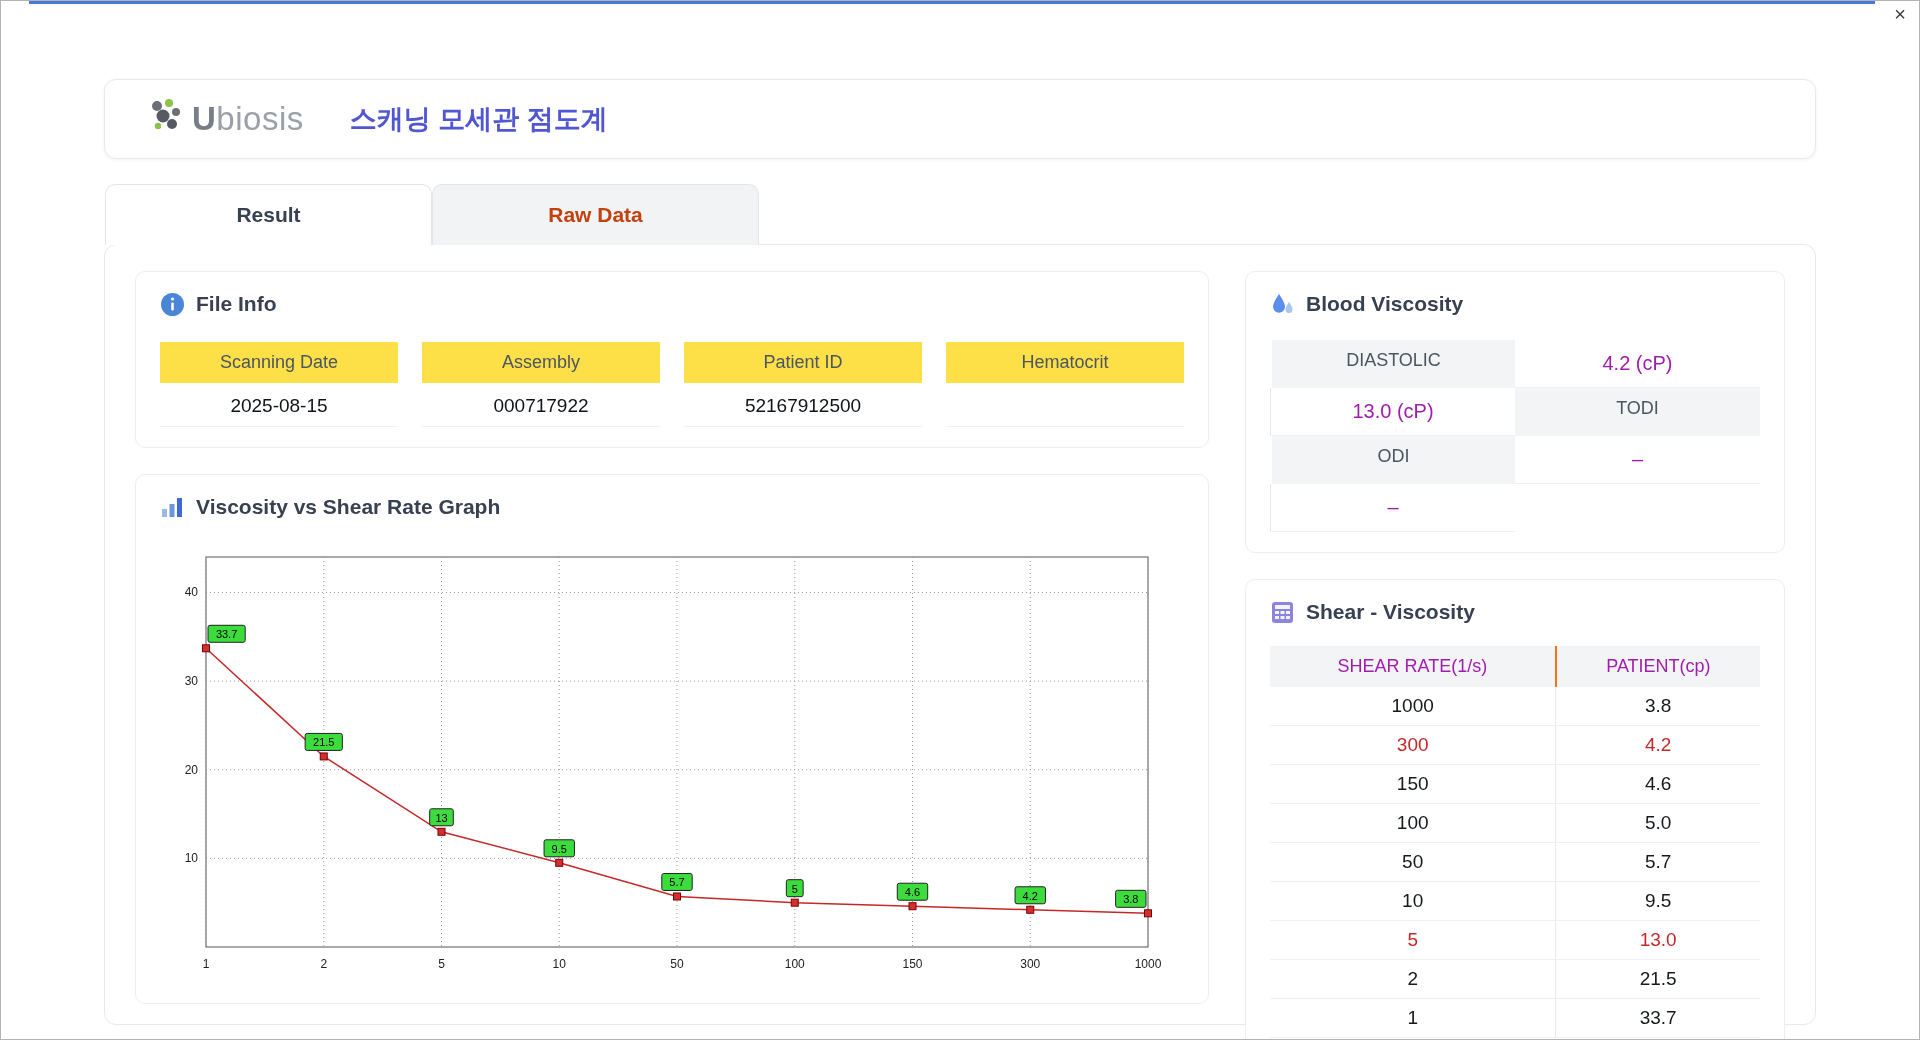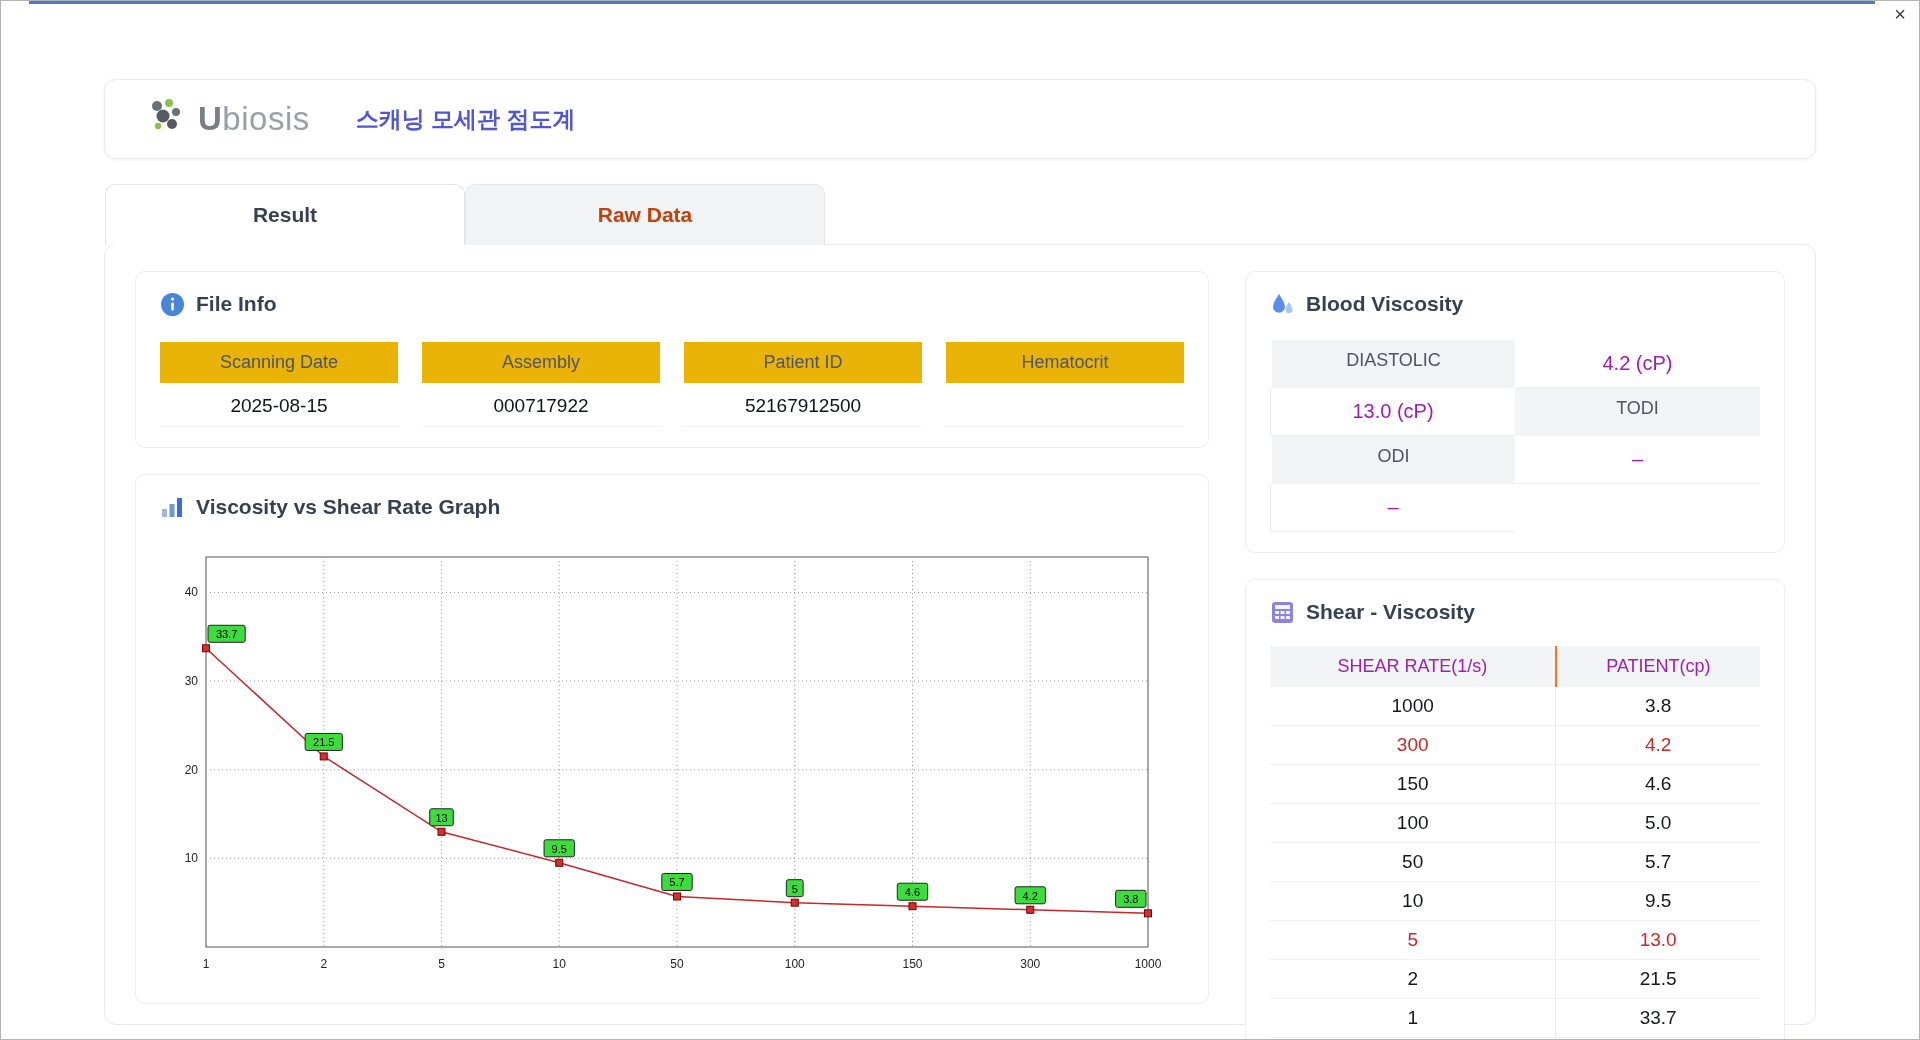--- a/index.html
+++ b/index.html
@@ -21,7 +21,7 @@
     box-shadow:0 1px 4px rgba(0,0,0,.05);
     display:flex; align-items:center; padding:0 42px;
   }
-  .logo { display:flex; align-items:center; gap:9px;text-align:center; }
+  .logo { display:flex; align-items:center; gap:3px;text-align:center; }
   .logo-text { font-size:33px; color:#9aa0a8; letter-spacing:.5px; }
   .logo-text b { color:#787e88; font-weight:700; }
   .app-title { margin-left:46px; font-size:23px; font-weight:700; color:#5156d3; }

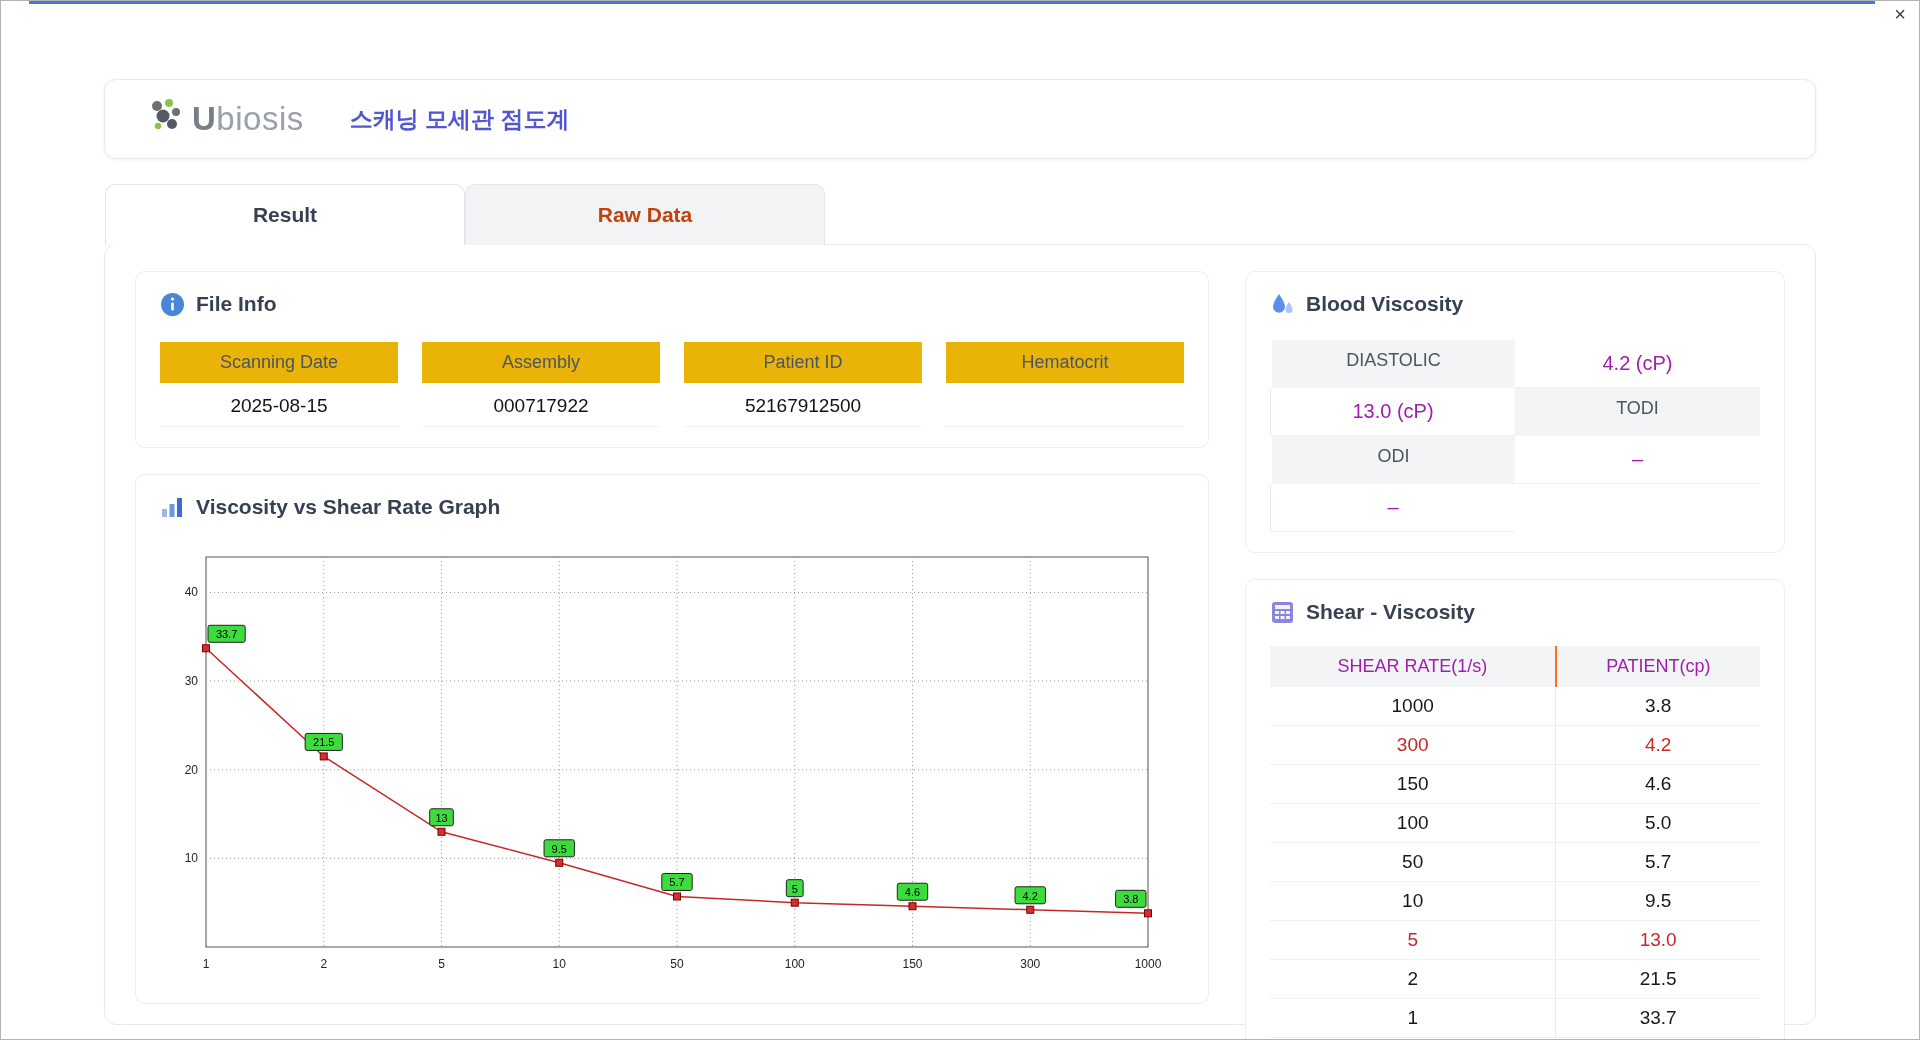--- a/index.html
+++ b/index.html
@@ -24,7 +24,7 @@
   .logo { display:flex; align-items:center; gap:3px;text-align:center; }
   .logo-text { font-size:33px; color:#9aa0a8; letter-spacing:.5px; }
   .logo-text b { color:#787e88; font-weight:700; }
-  .app-title { margin-left:46px; font-size:23px; font-weight:700; color:#5156d3; }
+  .app-title { margin-left:46px; font-size:27px; font-weight:700; color:#5156d3; }
 
   
   .tabs { position:absolute; left:104px; top:183px; display:flex; z-index:3; }

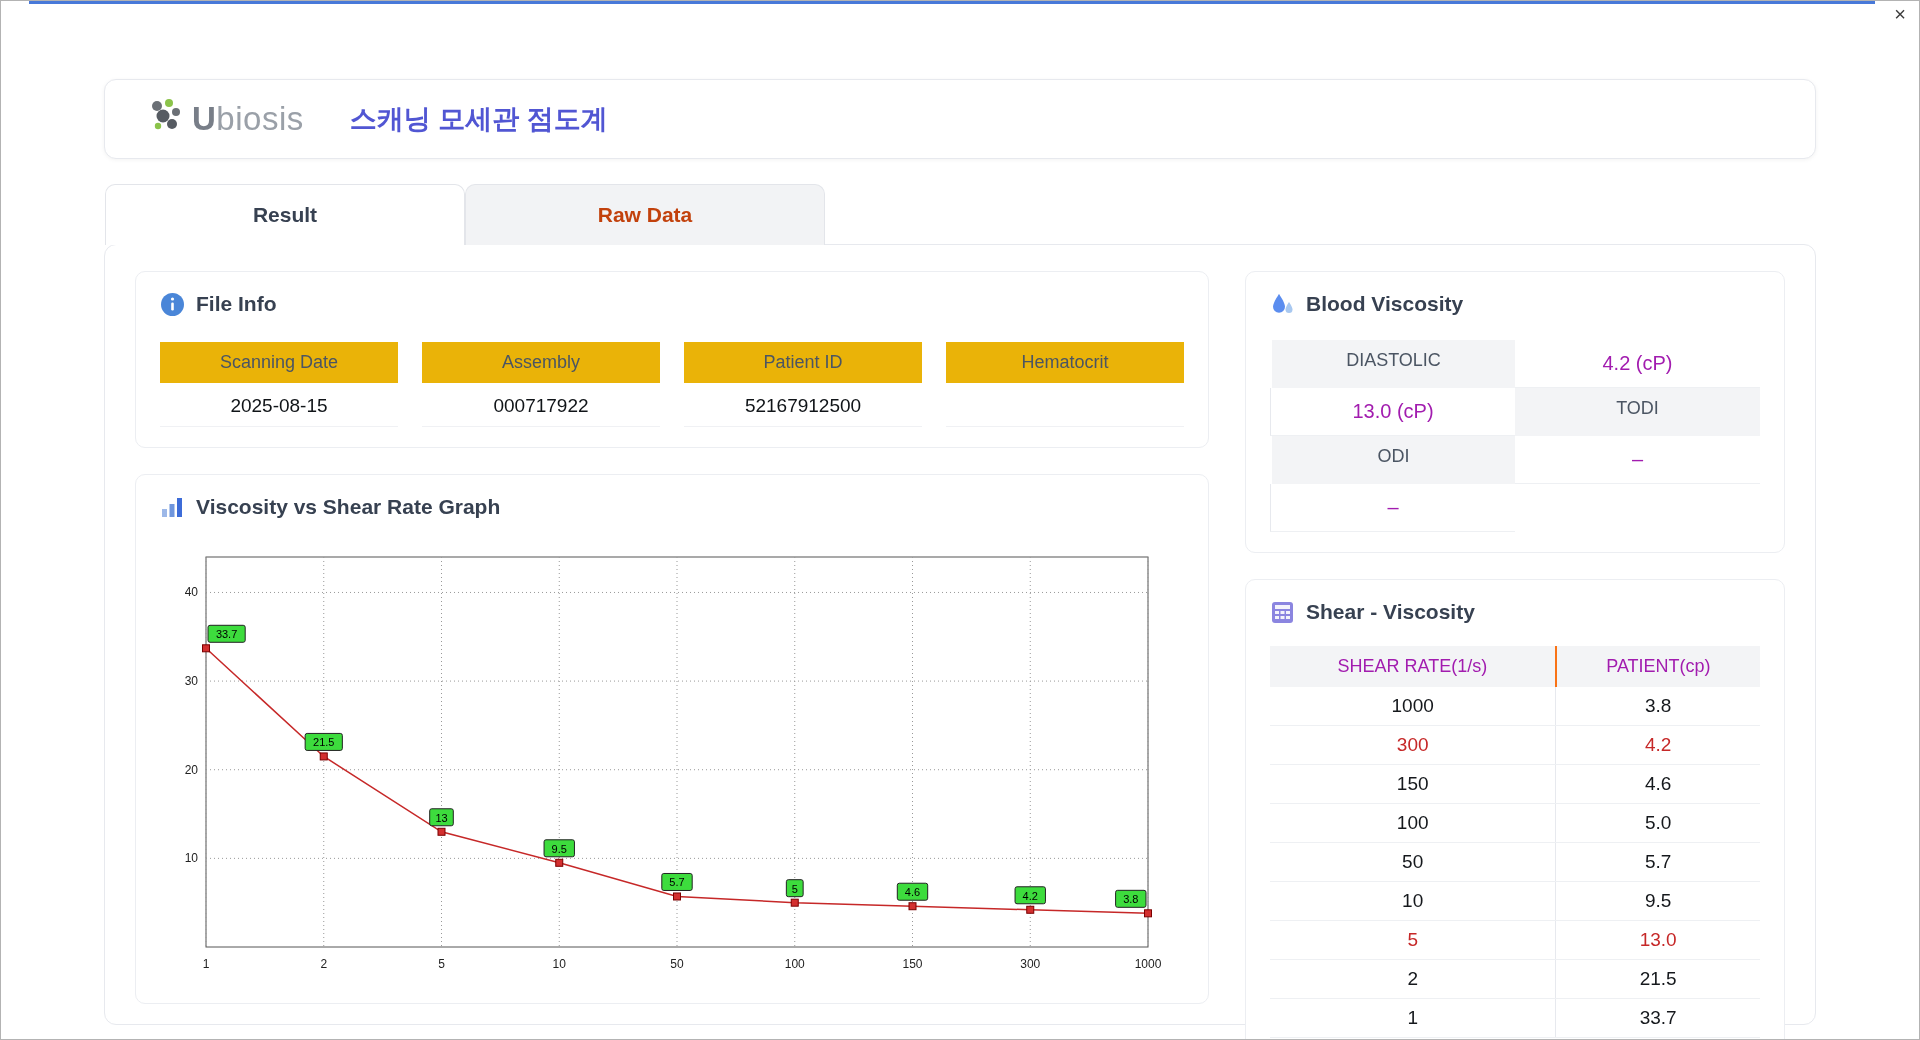--- a/index.html
+++ b/index.html
@@ -29,7 +29,7 @@
   
   .tabs { position:absolute; left:104px; top:183px; display:flex; z-index:3; }
   .tab {
-    width:360px; height:61px; display:flex; align-items:center; justify-content:center;
+    width:327px; height:61px; display:flex; align-items:center; justify-content:center;
     font-size:21px; font-weight:700; cursor:pointer;
     border:1px solid #e3e5ea; border-bottom:none; border-radius:10px 10px 0 0;
   }

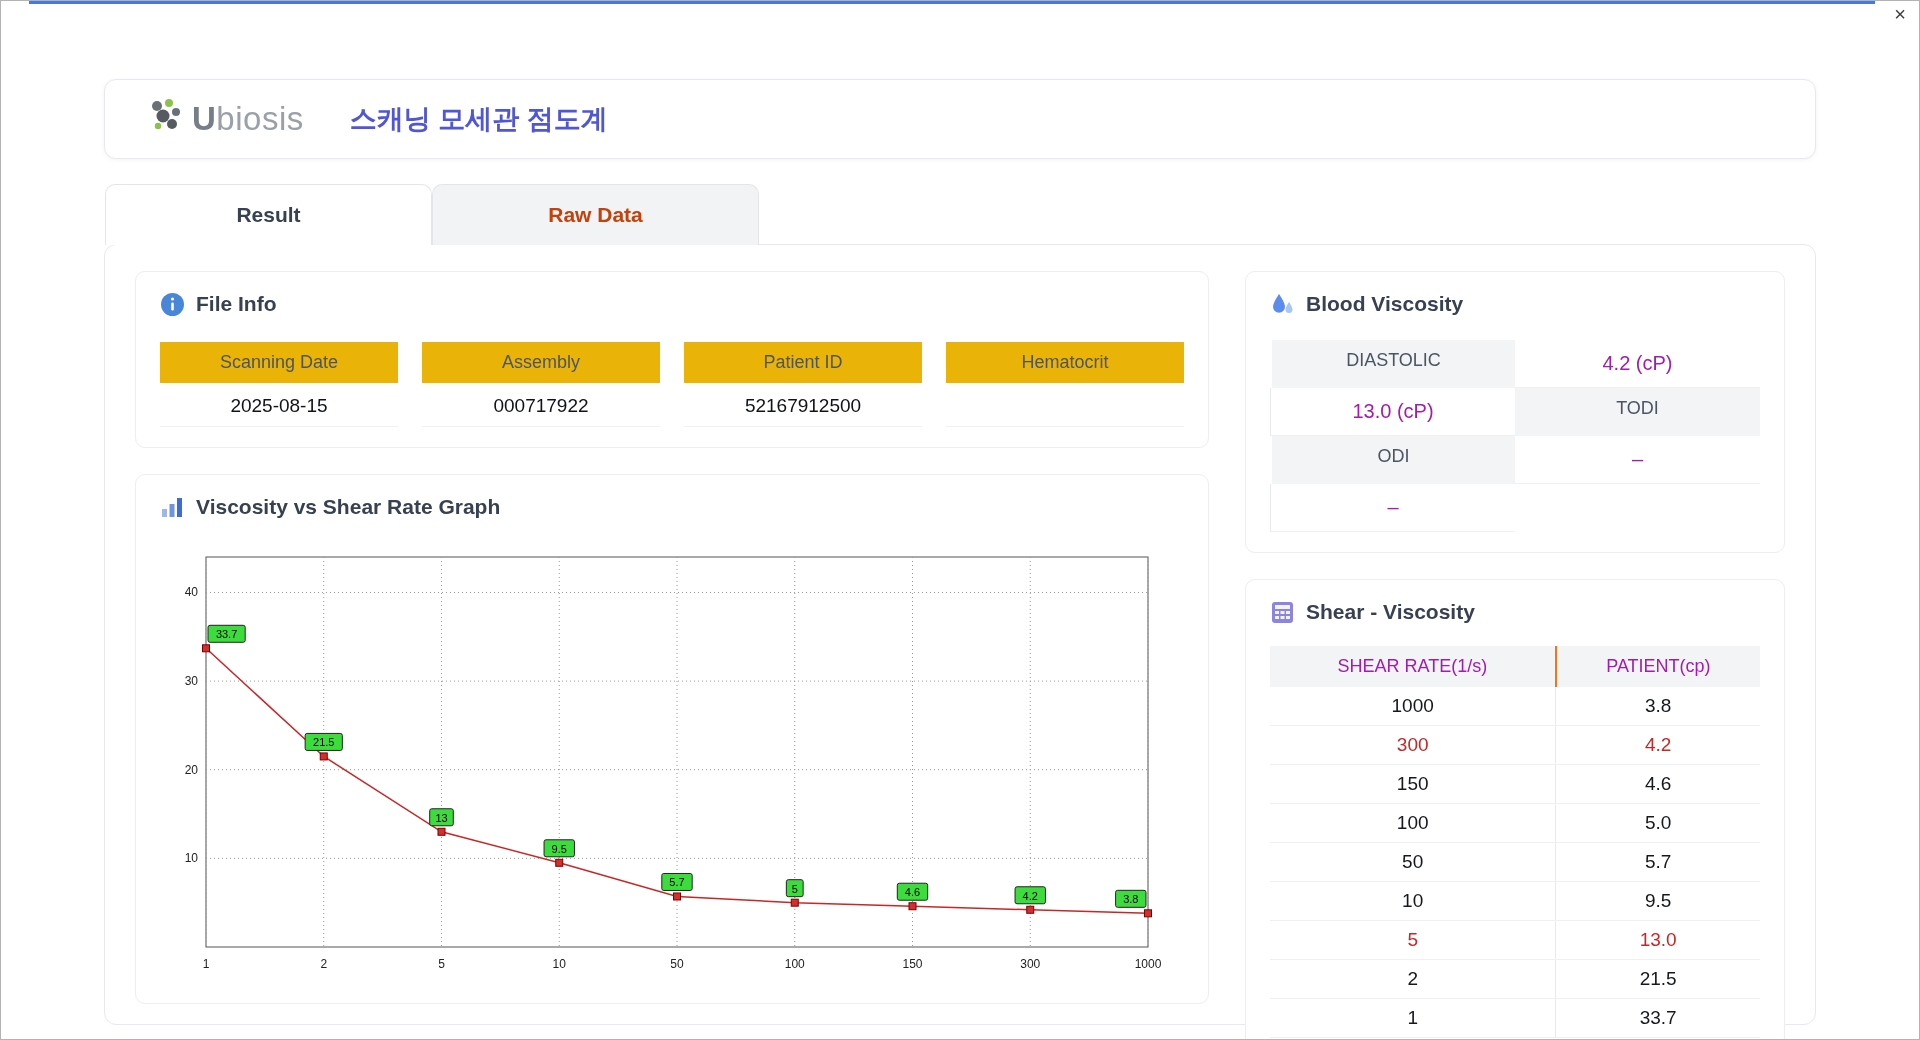--- a/index.html
+++ b/index.html
@@ -49,7 +49,7 @@
 
   
   .fi-fields { display:grid; grid-template-columns:repeat(4,1fr); gap:0 24px; margin-top:20px; }
-  .fi-label { background:#eab308; text-align:center; padding:10px 4px; font-size:18px; color:#4b5563; }
+  .fi-label { background:#fde047; text-align:center; padding:10px 4px; font-size:18px; color:#4b5563; }
   .fi-value { text-align:center; padding:12px 4px 9px; font-size:19px; color:#101418; border-bottom:1px solid #f0f1f4; min-height:44px; }
 
   .graph-panel { margin-top:26px; }

